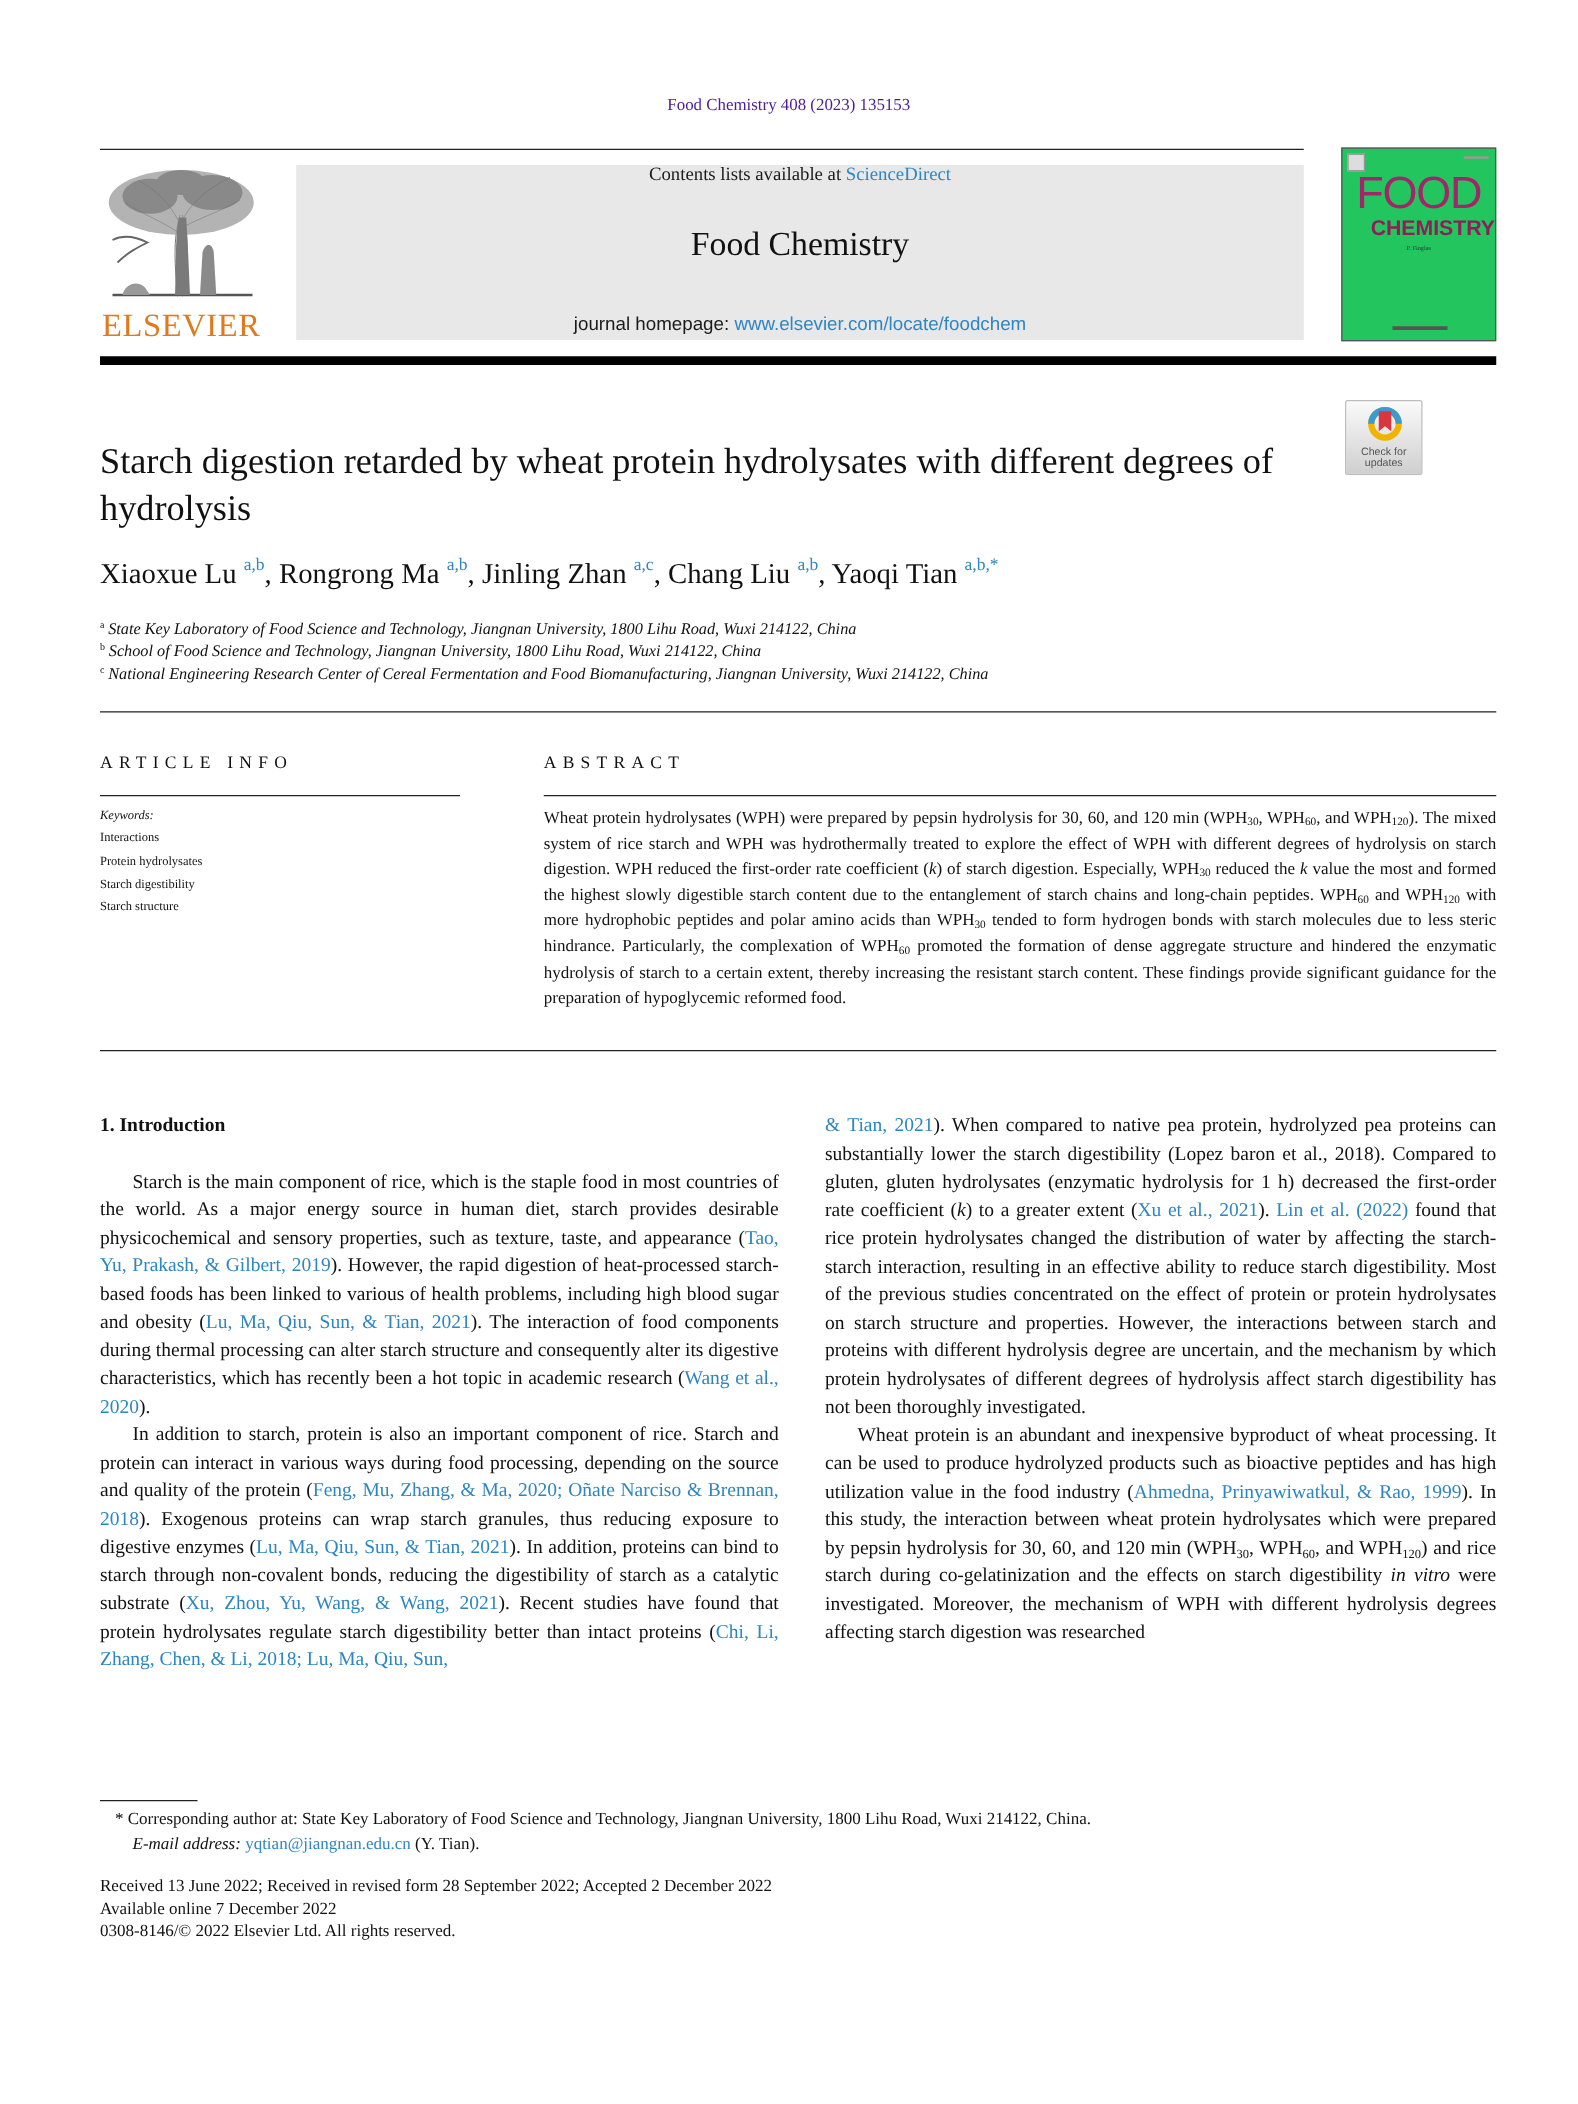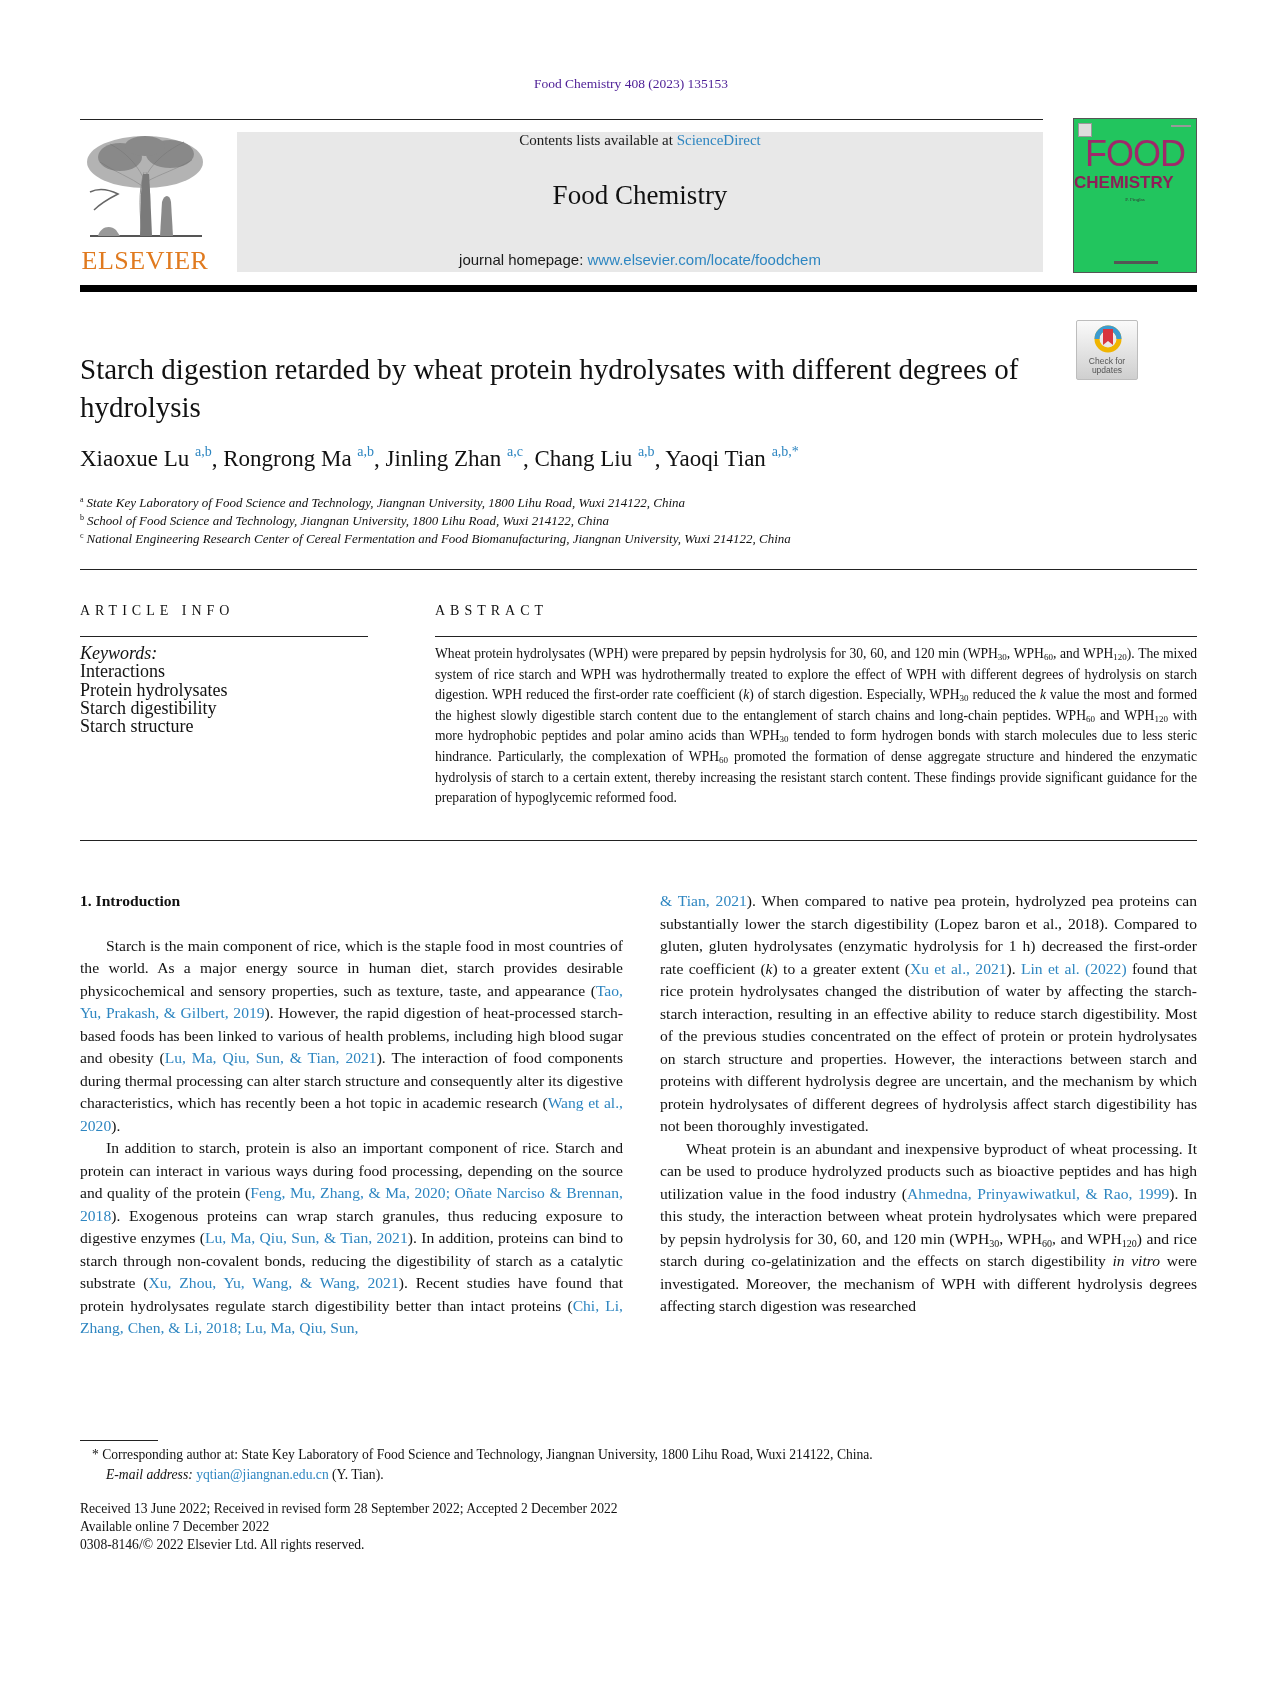--- a/index.html
+++ b/index.html
@@ -29,7 +29,7 @@
   #cover-elsevier-mini { position: absolute; left: 4px; top: 4px; width: 14px; height: 14px; border: 1px solid #999; background: #ddd; }
   #cover-issn { position: absolute; right: 5px; top: 6px; width: 20px; height: 2px; background: #999; }
   #cover-food { position: absolute; left: 0; width: 100%; top: 14px; text-align: center; font-family: "Liberation Sans", sans-serif; font-size: 36px; color: #a0286a; font-weight: 300; letter-spacing: -1px; }
-  #cover-chemistry { position: absolute; left: 0; width: 100%; top: 54px; text-align: left; font-family: "Liberation Sans", sans-serif; font-size: 17px; color: #8e1f58; font-weight: bold; }
+  #cover-chemistry { position: absolute; left: 0; width: 100%; top: 54px; text-align: right; font-family: "Liberation Sans", sans-serif; font-size: 17px; color: #8e1f58; font-weight: bold; }
   #cover-editor { position: absolute; left: 0; width: 100%; top: 78px; text-align: center; font-size: 5px; color: #333; }
   #cover-footer { position: absolute; left: 40px; width: 44px; bottom: 8px; height: 3px; background: #555; }
 

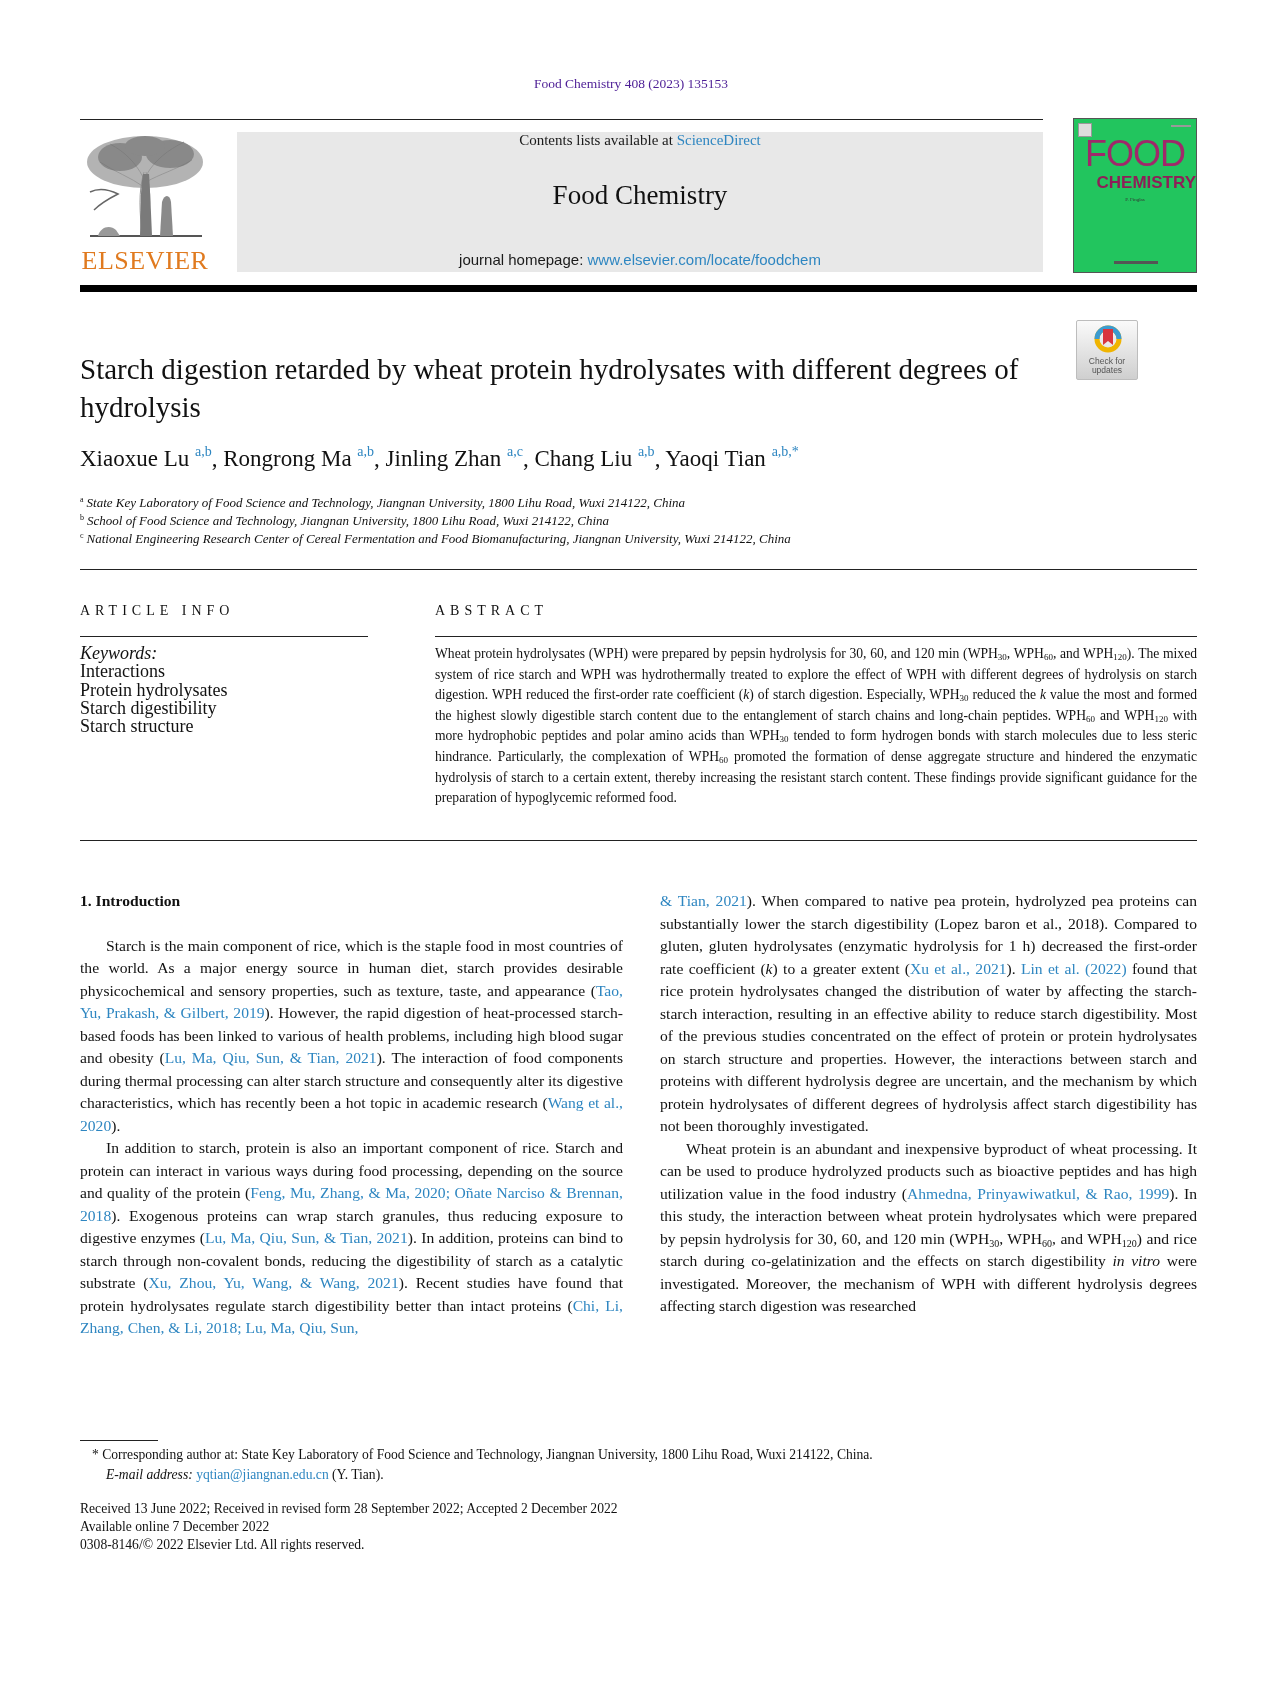--- a/index.html
+++ b/index.html
@@ -59,7 +59,7 @@
   #rule-info { left: 80px; top: 636px; width: 288px; }
   #rule-abstract { left: 435px; top: 636px; width: 762px; }
 
-  #keywords { left: 80px; top: 644px; font-size: 18px; line-height: 18.3px; color: #111; }
+  #keywords { left: 80px; top: 644px; font-size: 10px; line-height: 18.3px; color: #111; }
   #keywords-label { font-style: italic; }
 
   #abstract-text { left: 435px; top: 644px; width: 762px; font-size: 13.6px; line-height: 20.6px; text-align: justify; color: #111; }

